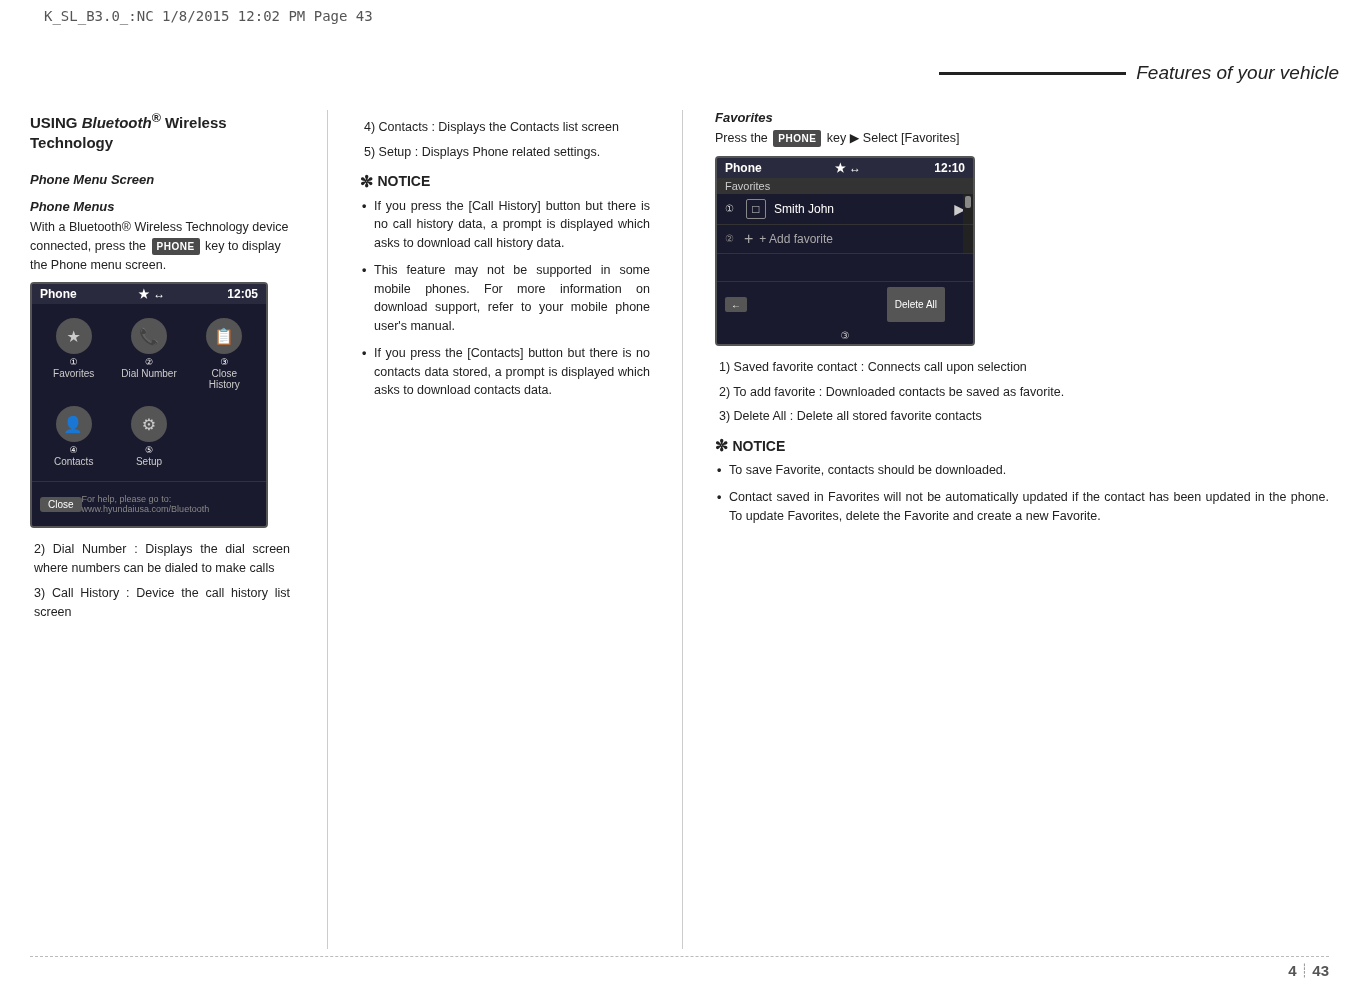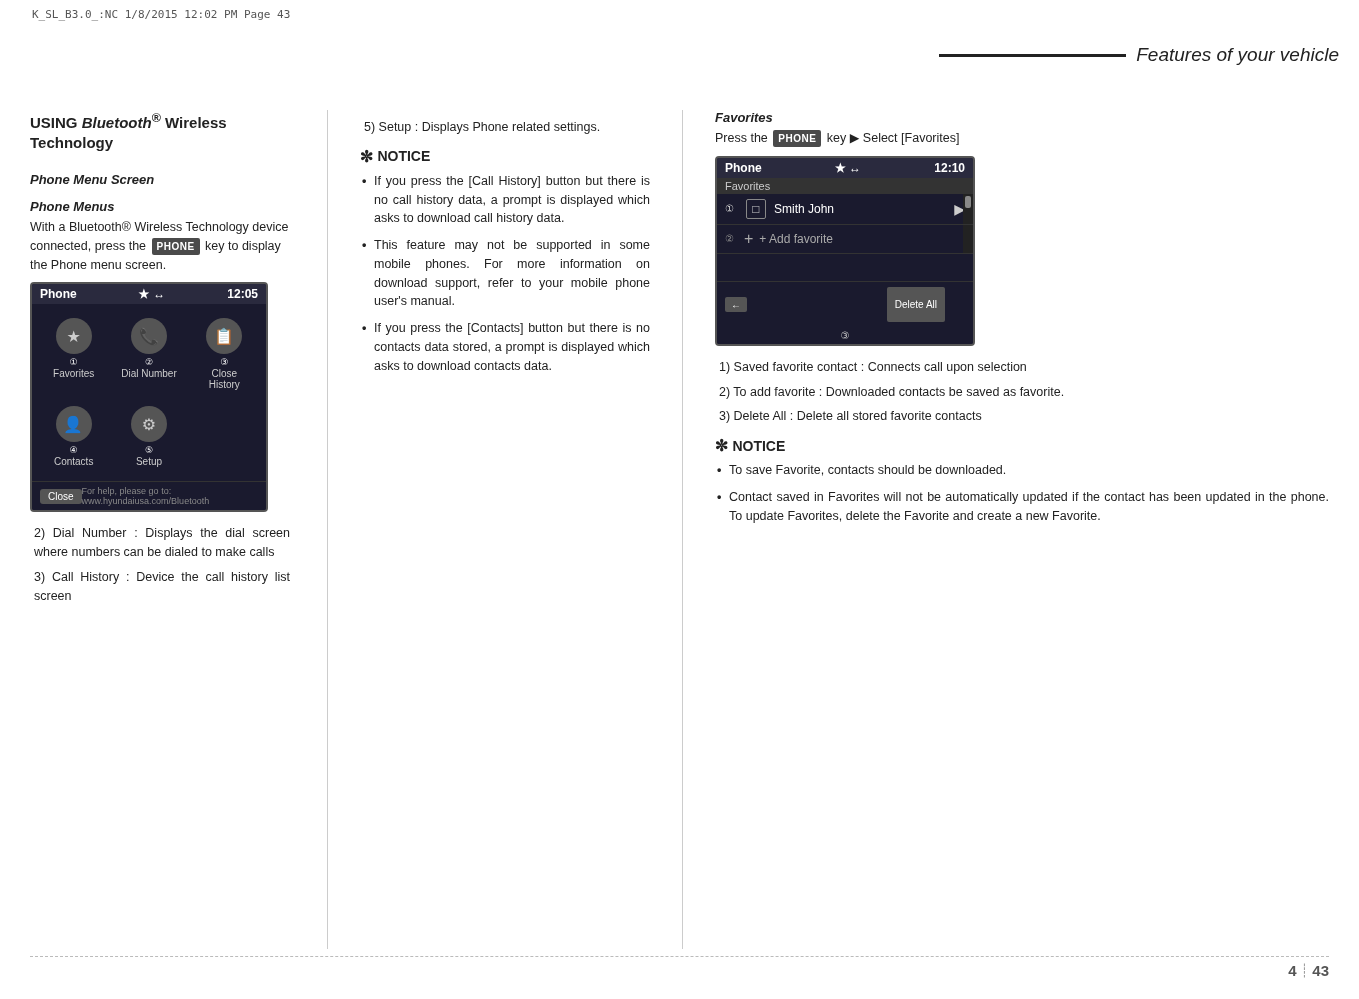--- a/index.html
+++ b/index.html
@@ -17,8 +17,8 @@
     .print-header {
       position: absolute;
       top: 8px;
-      left: 32px;
-      font-size: 11px;
+      left: 44px;
+      font-size: 14px;
       color: #555;
       font-family: monospace;
     }

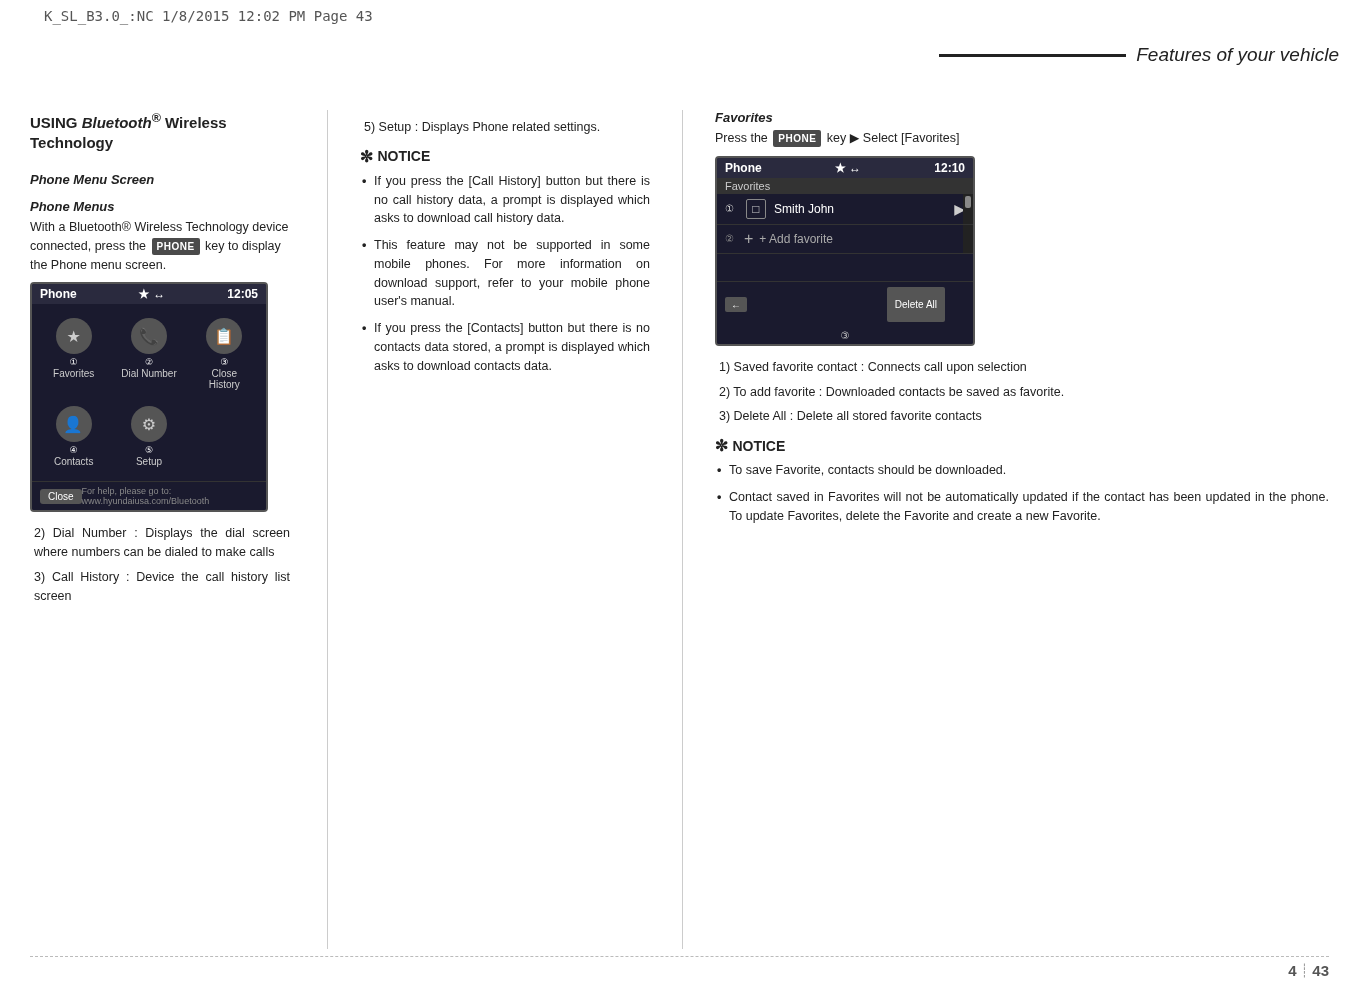--- a/index.html
+++ b/index.html
@@ -26,7 +26,7 @@
     
     .page-title-bar {
       position: absolute;
-      top: 44px;
+      top: 62px;
       right: 0;
       width: 420px;
       display: flex;

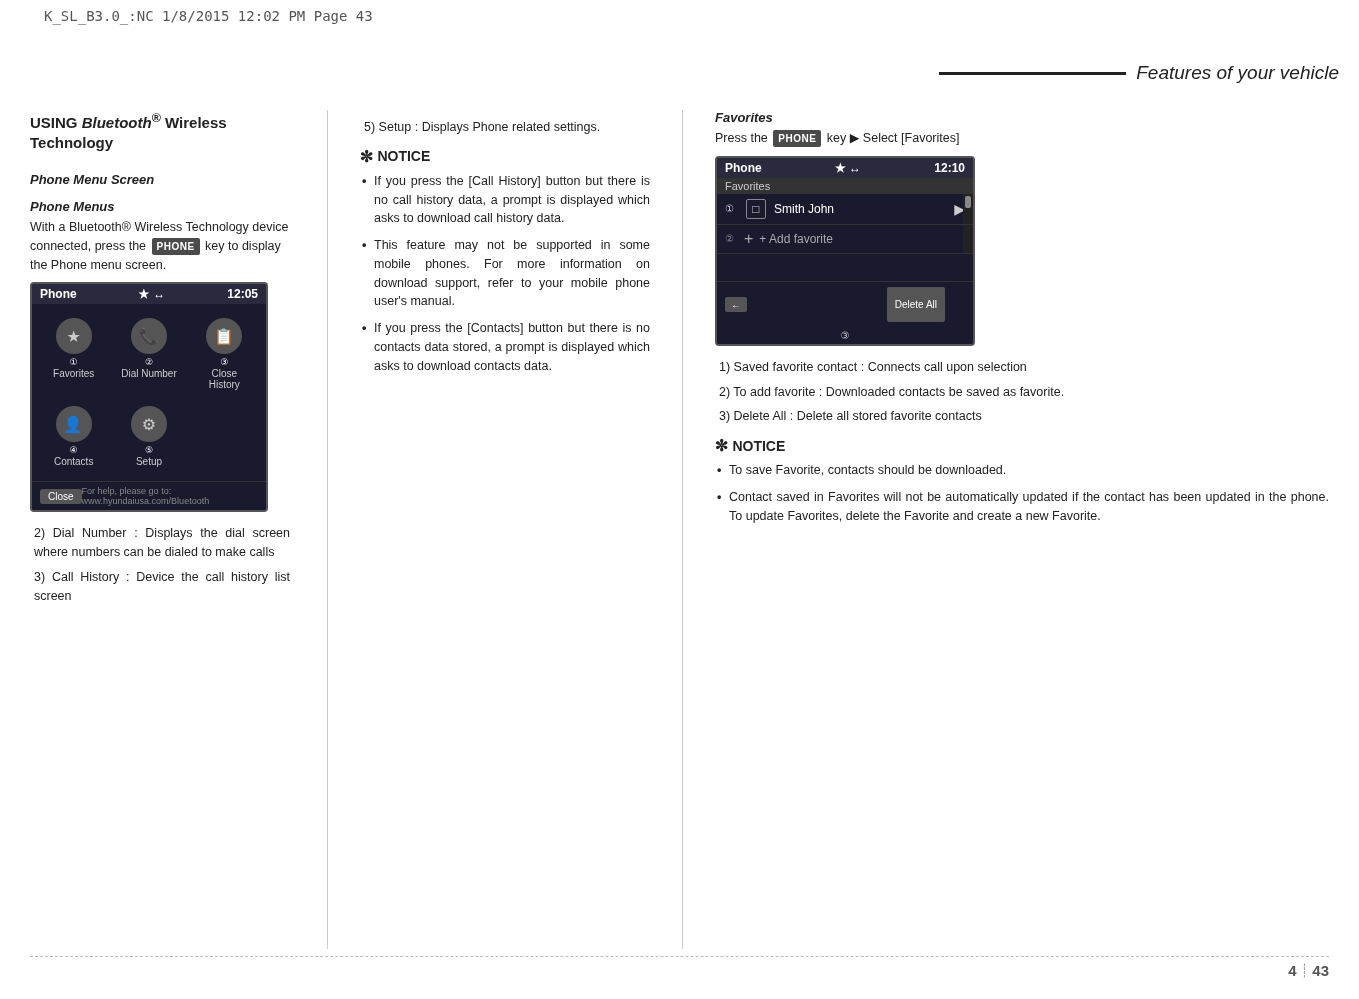--- a/index.html
+++ b/index.html
@@ -440,6 +440,7 @@
   <div class="col-middle">
 
     <ul class="numbered-list">
+      <li>4) Contacts : Displays the Contacts list screen</li>
       <li>5) Setup : Displays Phone related settings.</li>
     </ul>
 

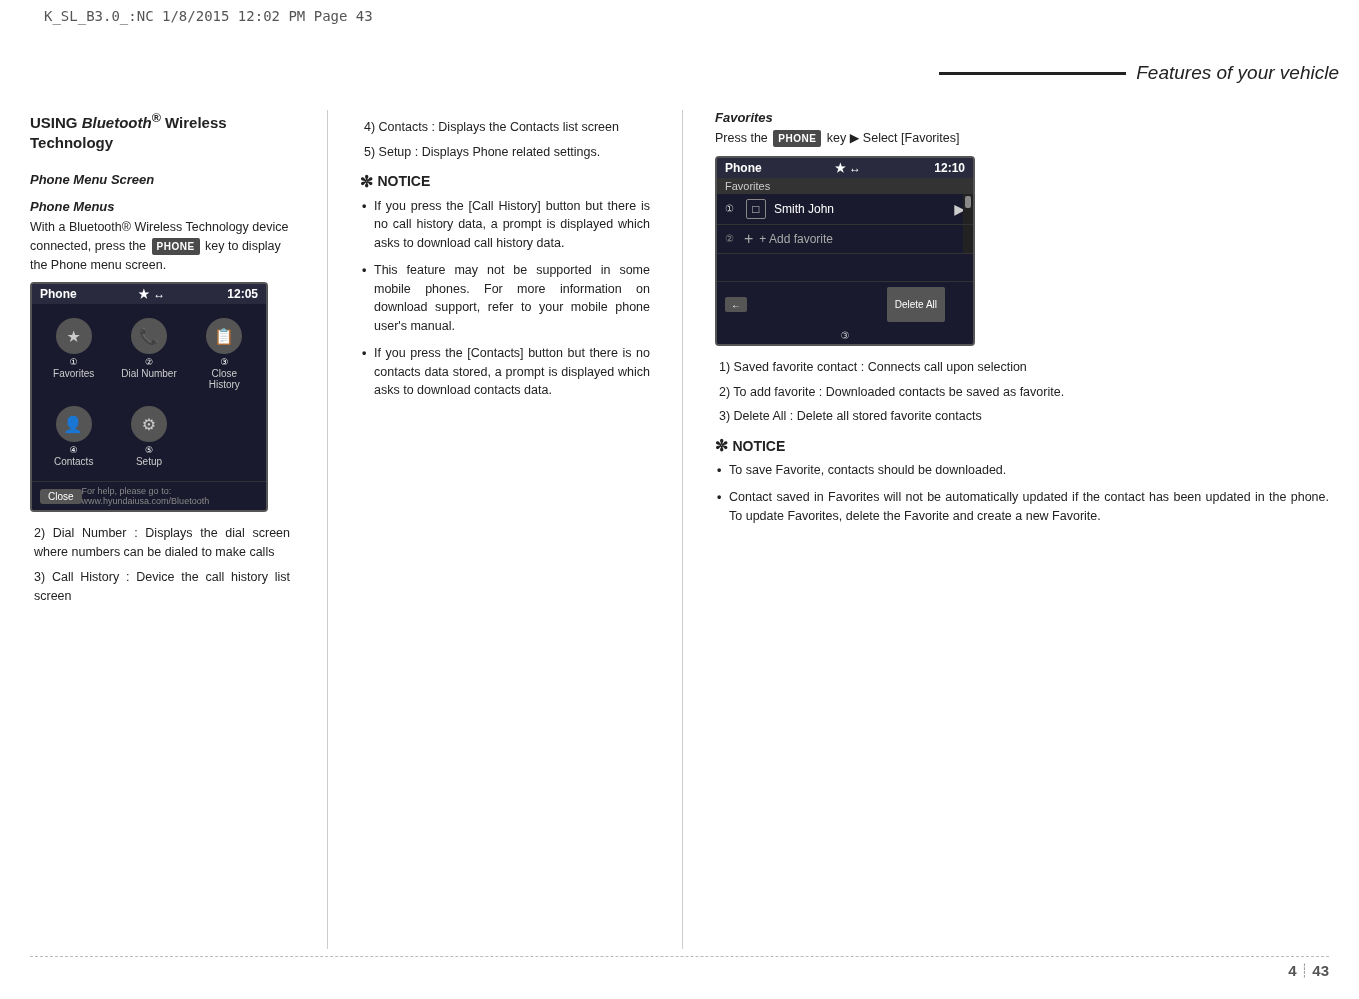--- a/index.html
+++ b/index.html
@@ -181,7 +181,7 @@
       display: flex;
       justify-content: space-between;
       align-items: center;
-      padding: 4px 8px;
+      padding: 12px 8px;
       border-top: 1px solid #333;
     }
     .phone-screen .ps-bottom .close-btn {

